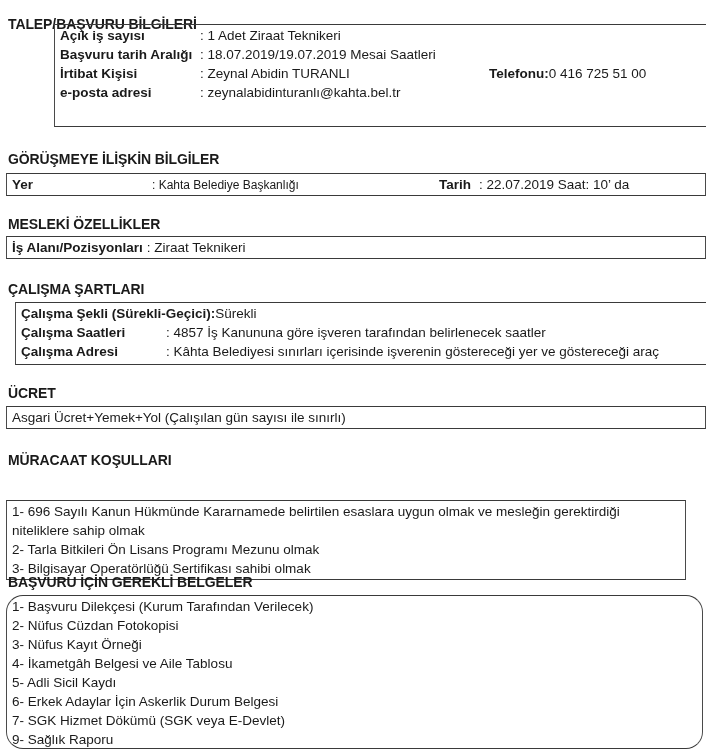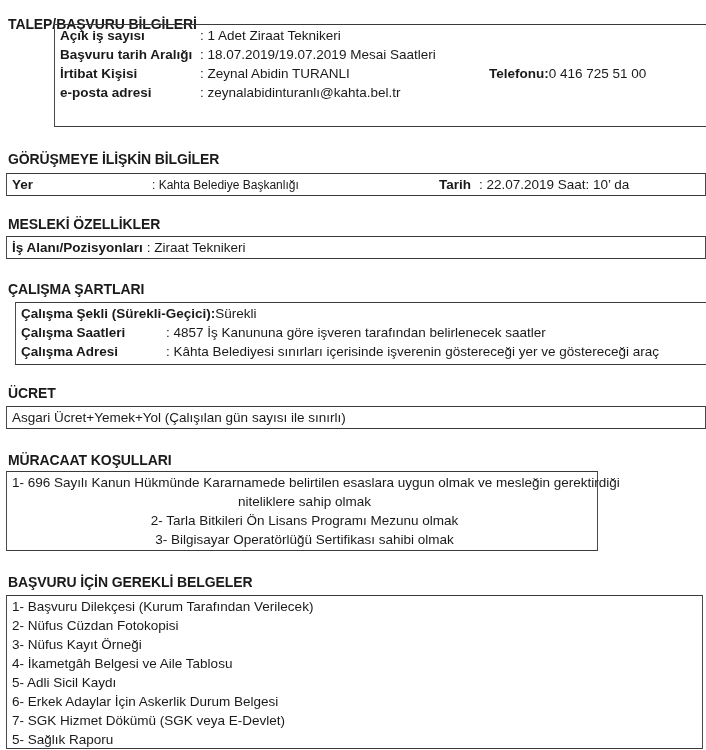--- a/index.html
+++ b/index.html
@@ -81,7 +81,7 @@
 </div>
 
 <div class="heading" style="top:452px;">MÜRACAAT KOŞULLARI</div>
-<div class="box" style="top:471px; width:592px; height:80px;text-align:center;">
+<div class="box" style="top:500px; width:680px; height:80px;">
   <div class="line">1- 696 Sayılı Kanun Hükmünde Kararnamede belirtilen esaslara uygun olmak ve mesleğin gerektirdiği</div>
   <div class="line">niteliklere sahip olmak</div>
   <div class="line">2- Tarla Bitkileri Ön Lisans Programı Mezunu olmak</div>

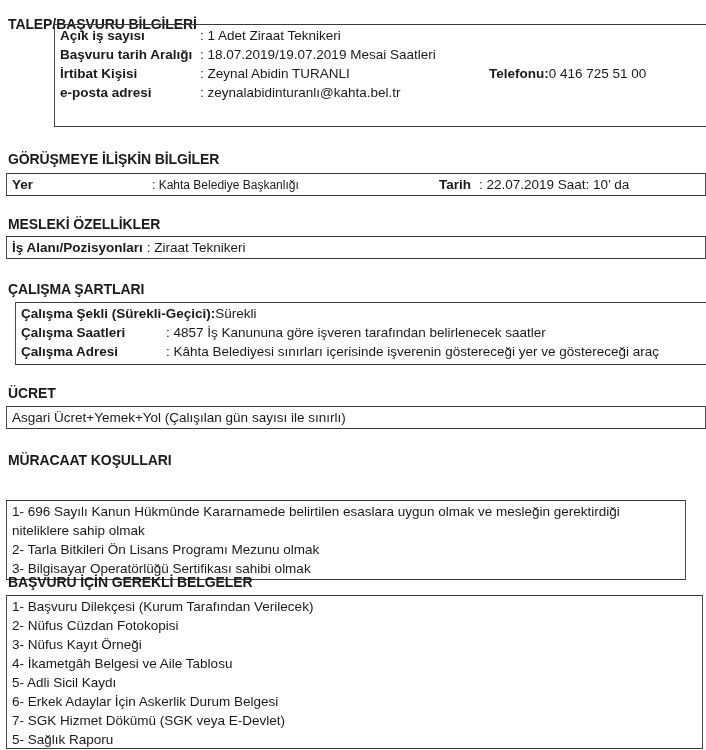--- a/index.html
+++ b/index.html
@@ -89,7 +89,7 @@
 </div>
 
 <div class="heading" style="top:574px;">BAŞVURU İÇİN GEREKLİ BELGELER</div>
-<div class="box" style="top:595px; width:697px; height:154px;">
+<div class="box" style="top:595px; width:697px; height:154px;border-radius:17px;">
   <div class="line">1- Başvuru Dilekçesi (Kurum Tarafından Verilecek)</div>
   <div class="line">2- Nüfus Cüzdan Fotokopisi</div>
   <div class="line">3- Nüfus Kayıt Örneği</div>

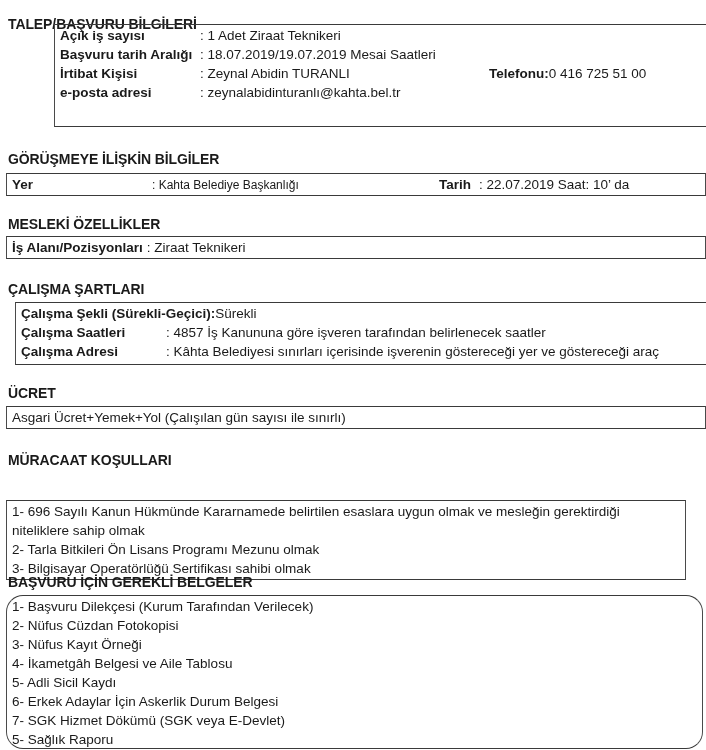--- a/index.html
+++ b/index.html
@@ -97,7 +97,7 @@
   <div class="line">5- Adli Sicil Kaydı</div>
   <div class="line">6- Erkek Adaylar İçin Askerlik Durum Belgesi</div>
   <div class="line">7- SGK Hizmet Dökümü (SGK veya E-Devlet)</div>
-  <div class="line">5- Sağlık Raporu</div>
+  <div class="line">9- Sağlık Raporu</div>
 </div>
 
 </body></html>

